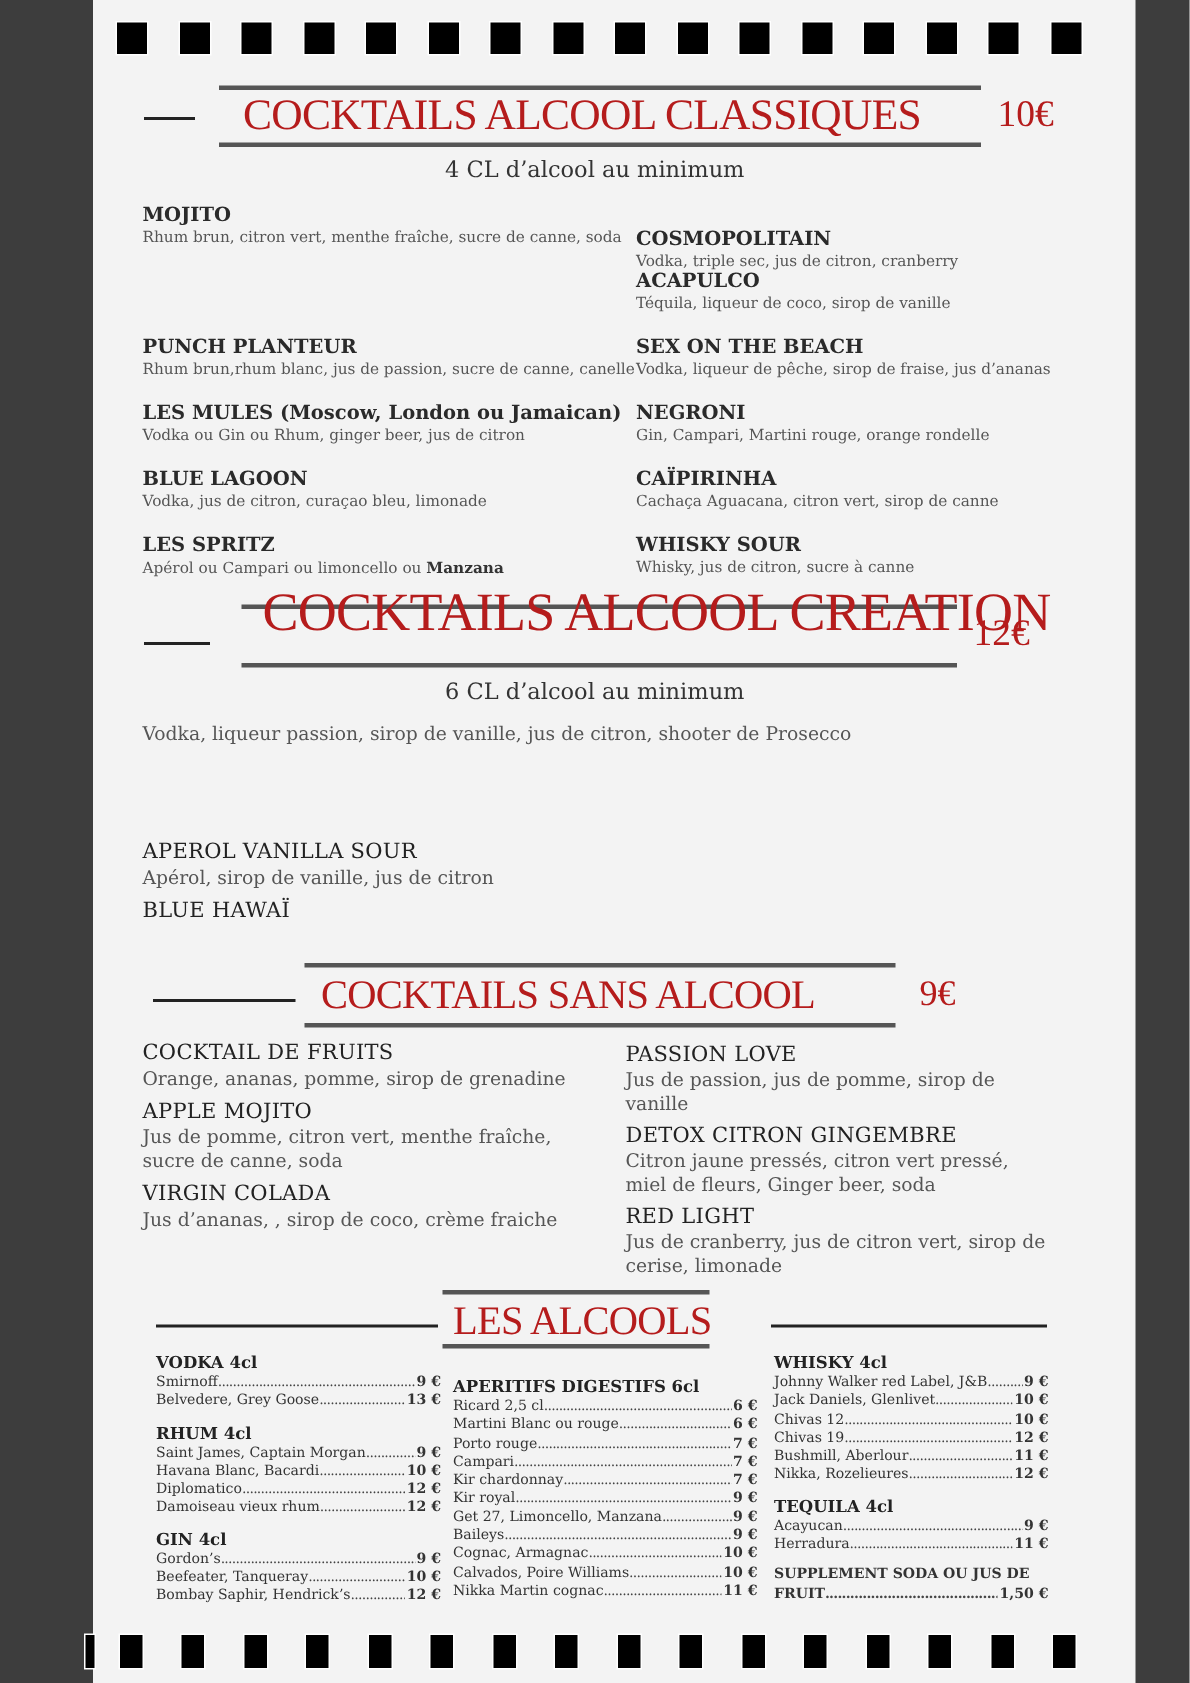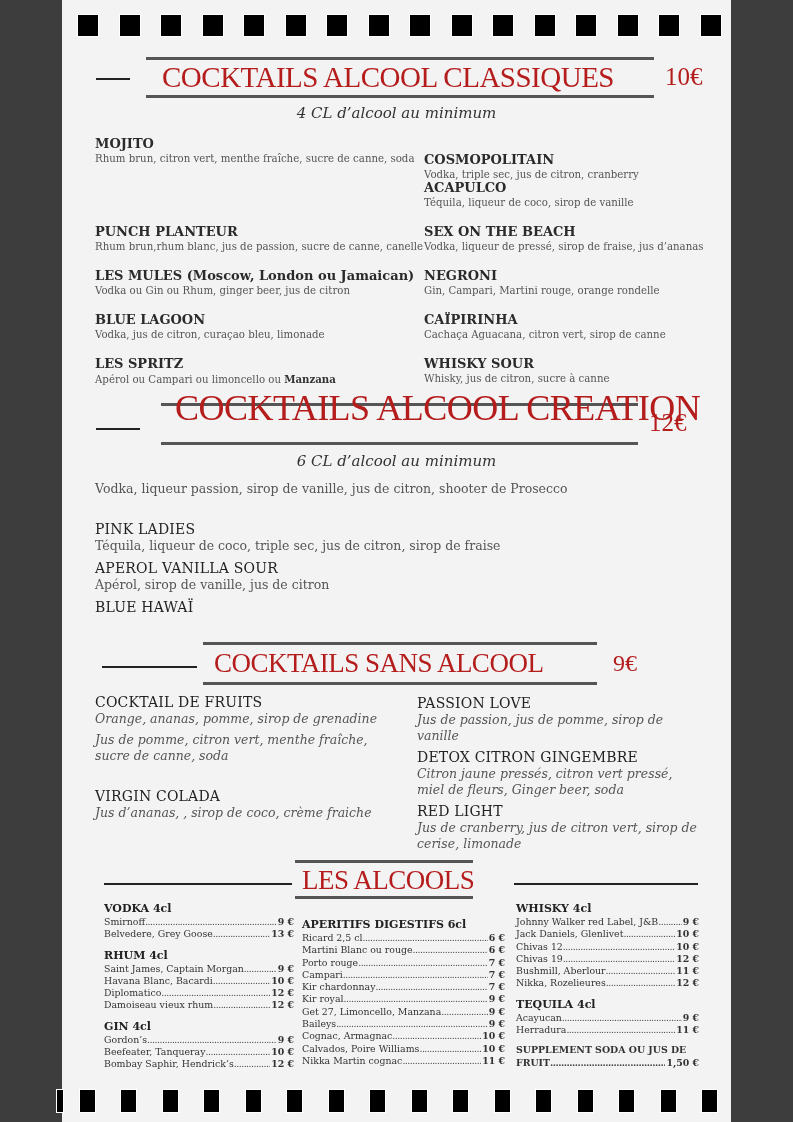--- a/index.html
+++ b/index.html
@@ -11,6 +11,7 @@
   .page {
     position: absolute; left: 62px; top: 0; width: 669px; height: 1122px;
     background: #f3f3f3;
+    padding-left: 26px;
   }
   .strip { position: absolute; left: 0; width: 669px; height: 24px; }
   .strip .sq { position: absolute; background: #000; box-shadow: 0 0 0 1px #fff; }

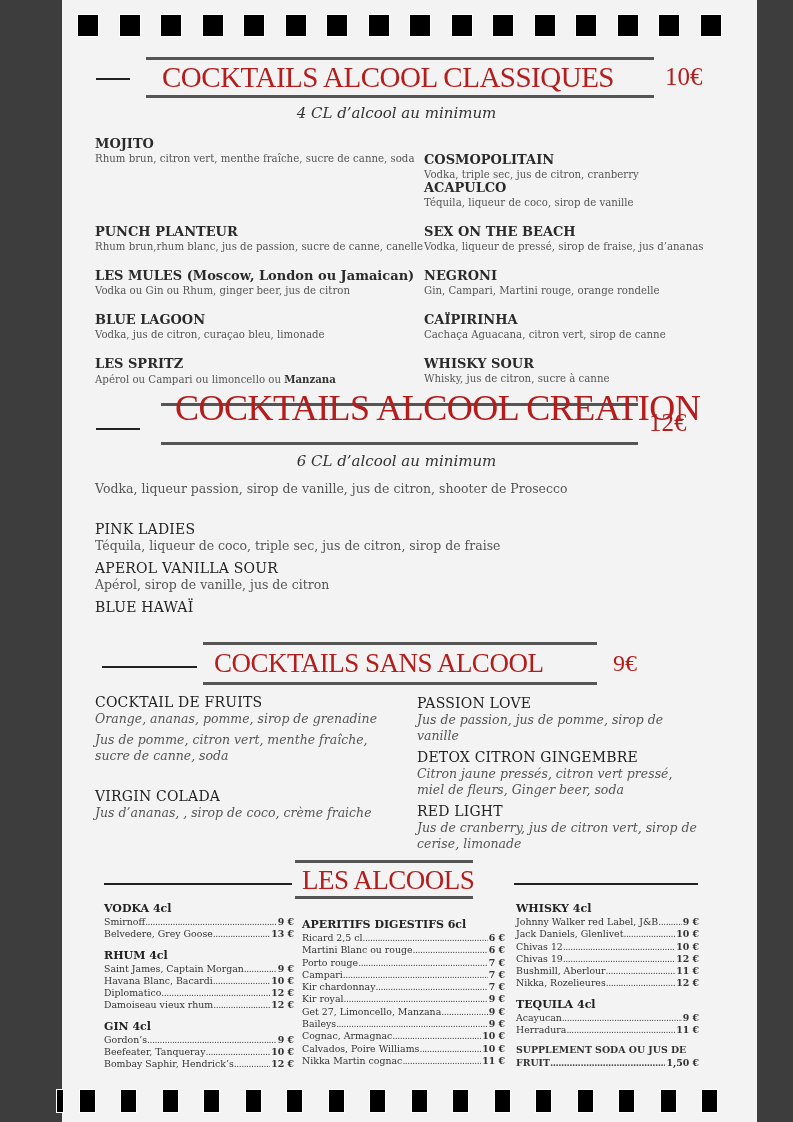--- a/index.html
+++ b/index.html
@@ -33,7 +33,7 @@
   }
   .sub {
     position: absolute; width: 669px; text-align: center; left: 0;
-    font-family: "DejaVu Serif", serif; color: #333; font-size: 15px; font-style: italic;
+    font-family: "DejaVu Serif", serif; color: #333; font-size: 15px;
   }
   .item { position: absolute; }
   .item .name {

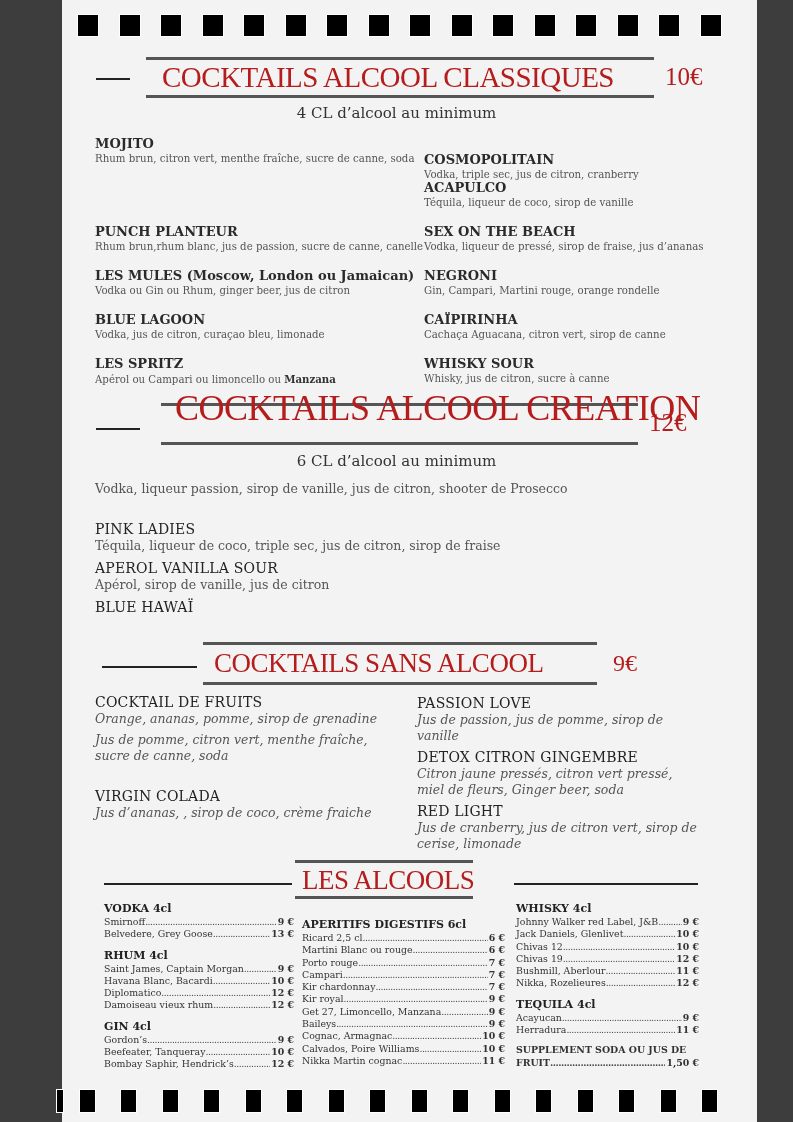--- a/index.html
+++ b/index.html
@@ -130,7 +130,7 @@
   </div>
   <div class="item" style="left:362px;top:223px">
     <div class="name">SEX ON THE BEACH</div>
-    <div class="desc">Vodka, liqueur de pressé, sirop de fraise,  jus d’ananas</div>
+    <div class="desc">Vodka, liqueur de pêche, sirop de fraise,  jus d’ananas</div>
   </div>
   <div class="item" style="left:362px;top:267px">
     <div class="name">NEGRONI</div>

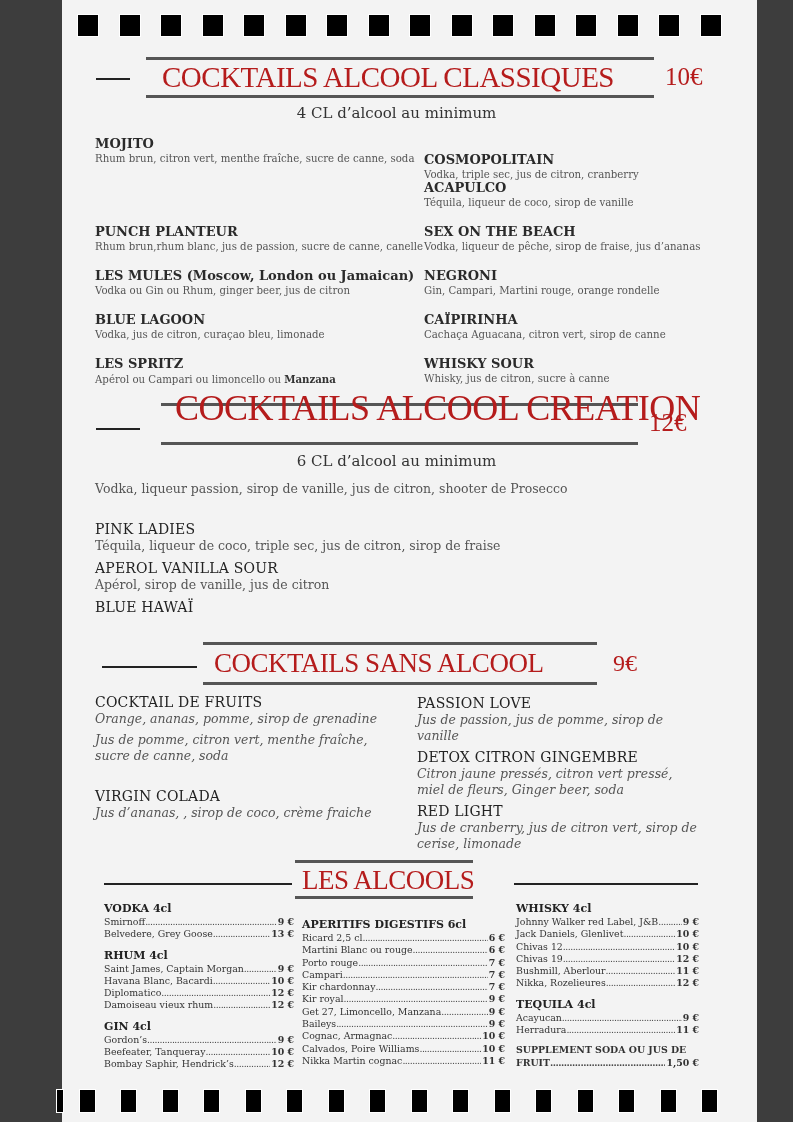--- a/index.html
+++ b/index.html
@@ -156,10 +156,6 @@
 
   <div class="item big" style="left:33px;top:481px">
     <div class="desc">Vodka, liqueur passion, sirop de vanille, jus de citron, shooter de Prosecco</div>
-  </div>
-  <div class="item big" style="left:33px;top:520px">
-    <div class="name">PINK LADIES</div>
-    <div class="desc">Téquila, liqueur de coco, triple sec, jus de citron, sirop de fraise</div>
   </div>
   <div class="item big" style="left:33px;top:559px">
     <div class="name">APEROL VANILLA SOUR</div>

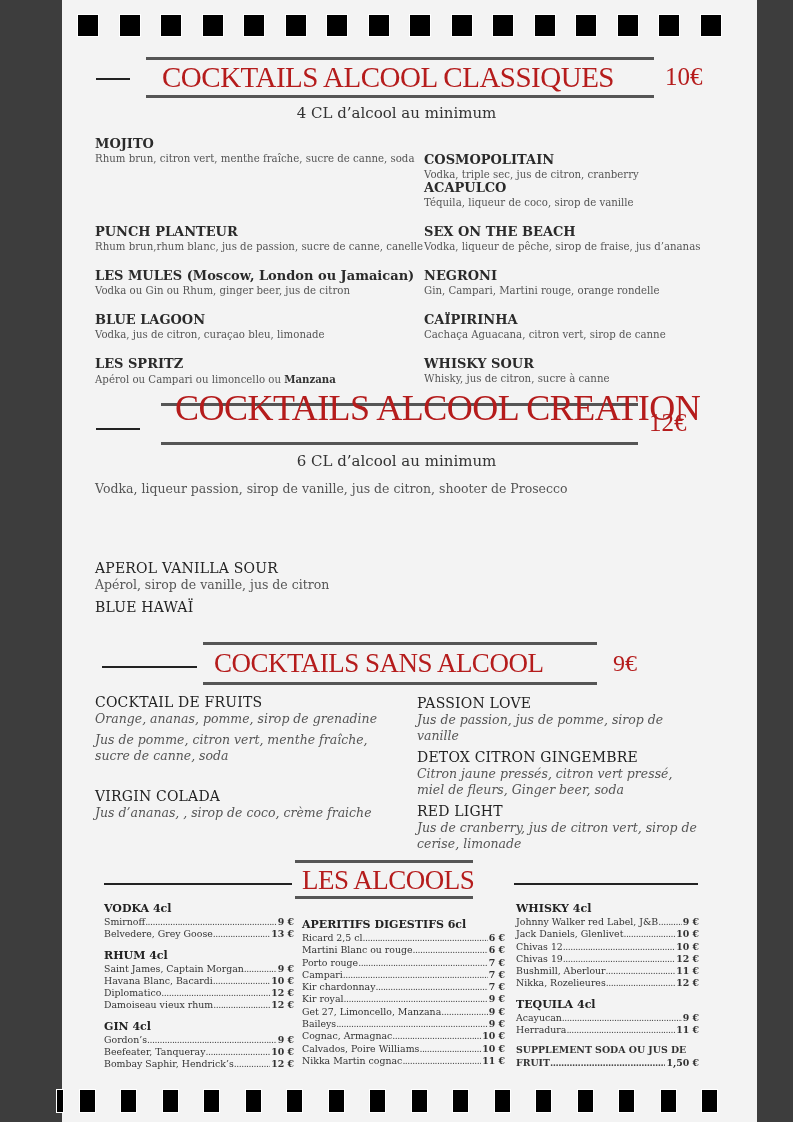--- a/index.html
+++ b/index.html
@@ -47,7 +47,7 @@
   .item .desc b { color: #333; }
   .item.big .name { font-weight: normal; font-size: 14px; color: #222; line-height: 18px; letter-spacing: 0.2px; }
   .item.big .desc { font-size: 12.5px; color: #555; line-height: 16px; }
-  .item.big .desc.wrap { white-space: normal; font-style: italic; }
+  .item.big .desc.wrap { white-space: normal; }
 
   .alc { position: absolute; font-family: "DejaVu Serif", serif; }
   .alc .cat { font-weight: bold; font-size: 11px; color: #222; line-height: 14px; }

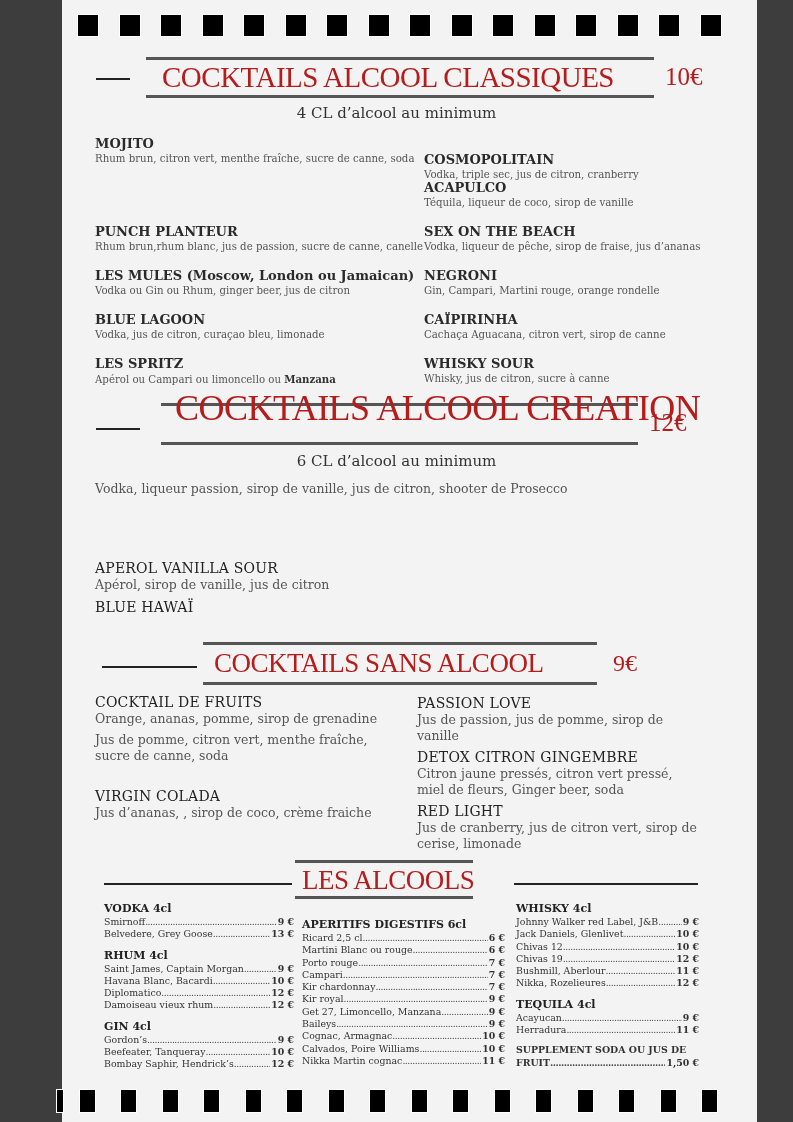--- a/index.html
+++ b/index.html
@@ -178,6 +178,7 @@
     <div class="desc wrap">Orange, ananas, pomme, sirop de grenadine</div>
   </div>
   <div class="item big" style="left:33px;top:732px;width:290px">
+    <div class="name">APPLE MOJITO</div>
     <div class="desc wrap">Jus de pomme, citron vert, menthe fraîche, sucre de canne, soda</div>
   </div>
   <div class="item big" style="left:33px;top:787px;width:290px">

